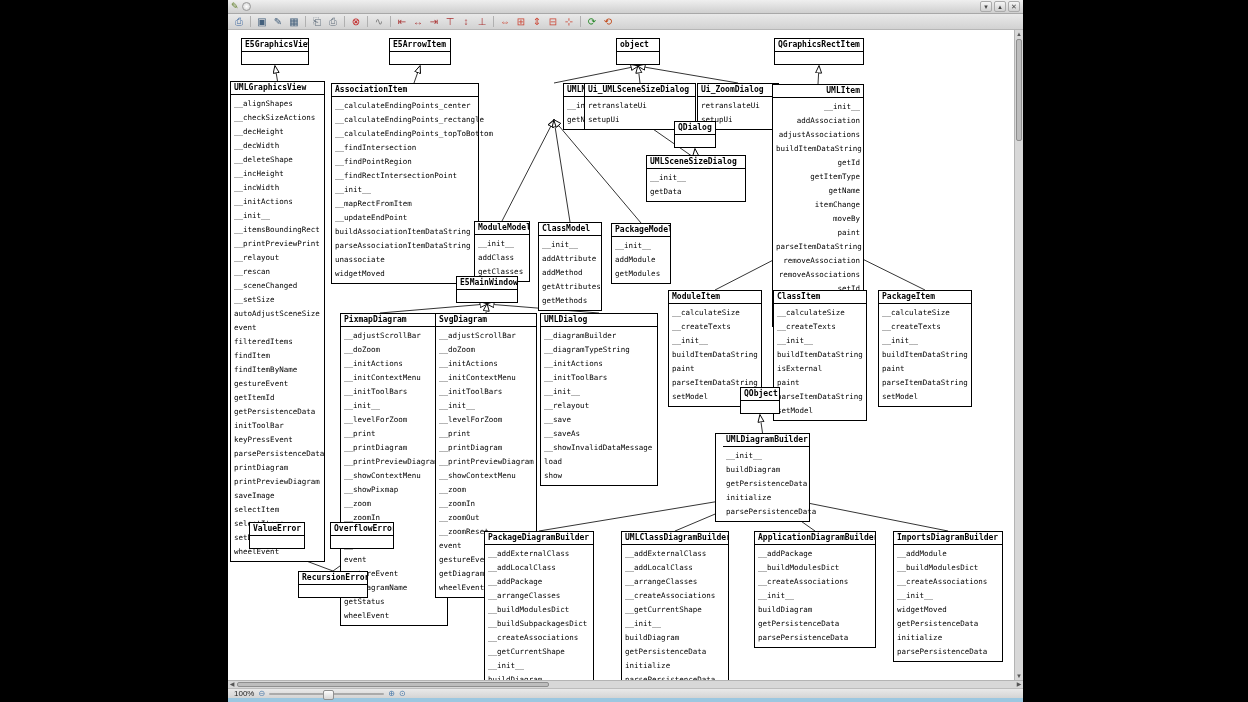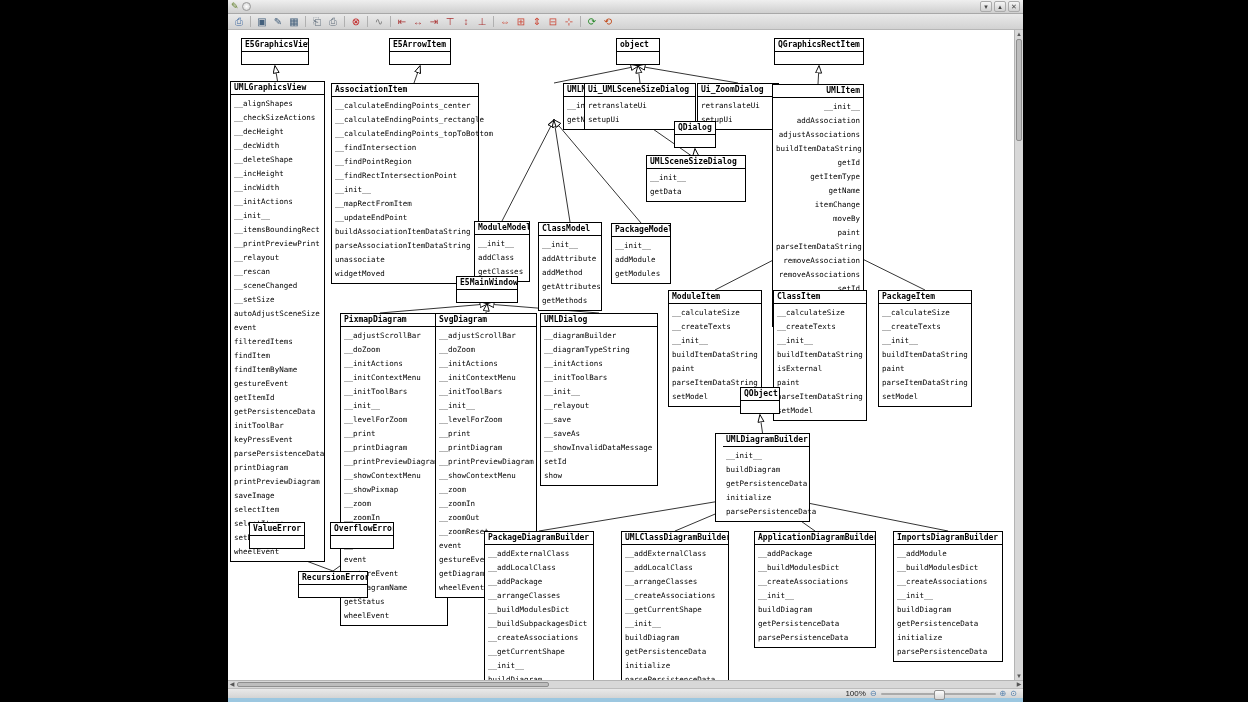--- a/index.html
+++ b/index.html
@@ -329,7 +329,7 @@
 __save
 __saveAs
 __showInvalidDataMessage
-setId
+load
 show</div>
           </div>
           <div class="class-box" style="left: 440px; top: 260px; width: 94px;">

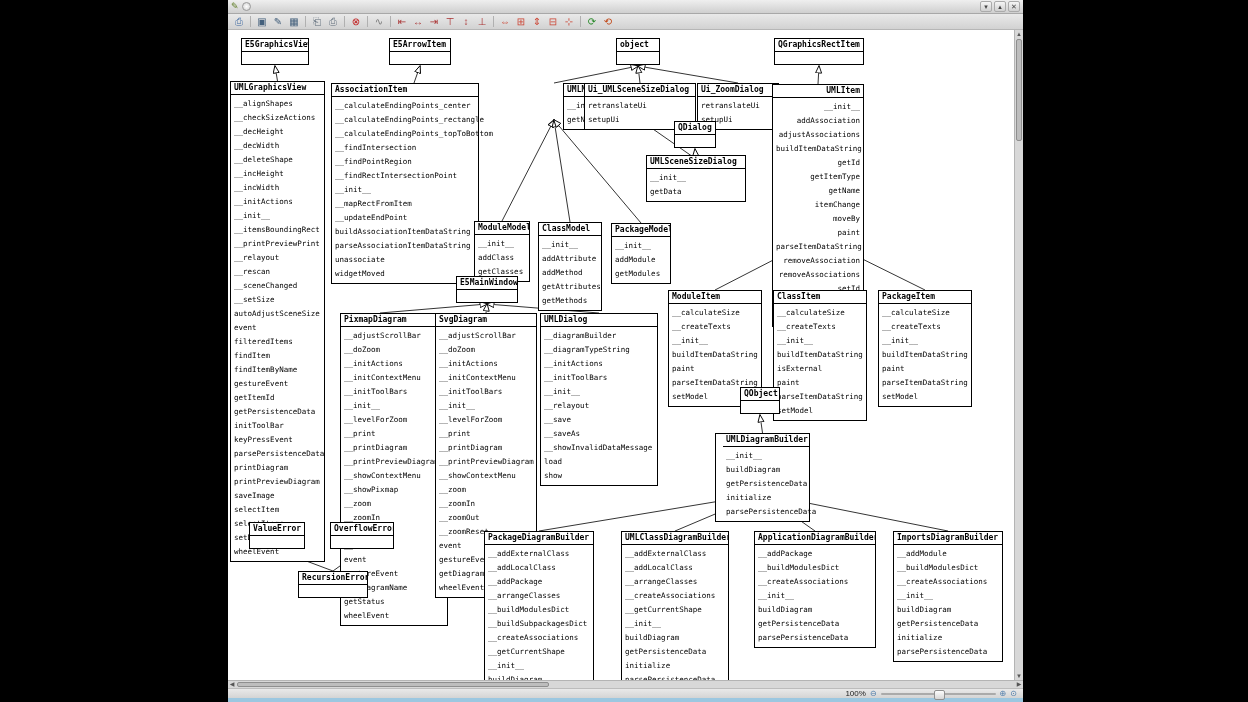--- a/index.html
+++ b/index.html
@@ -428,7 +428,7 @@
 __buildModulesDict
 __createAssociations
 __init__
-buildDiagram
+widgetMoved
 getPersistenceData
 initialize
 parsePersistenceData</div>

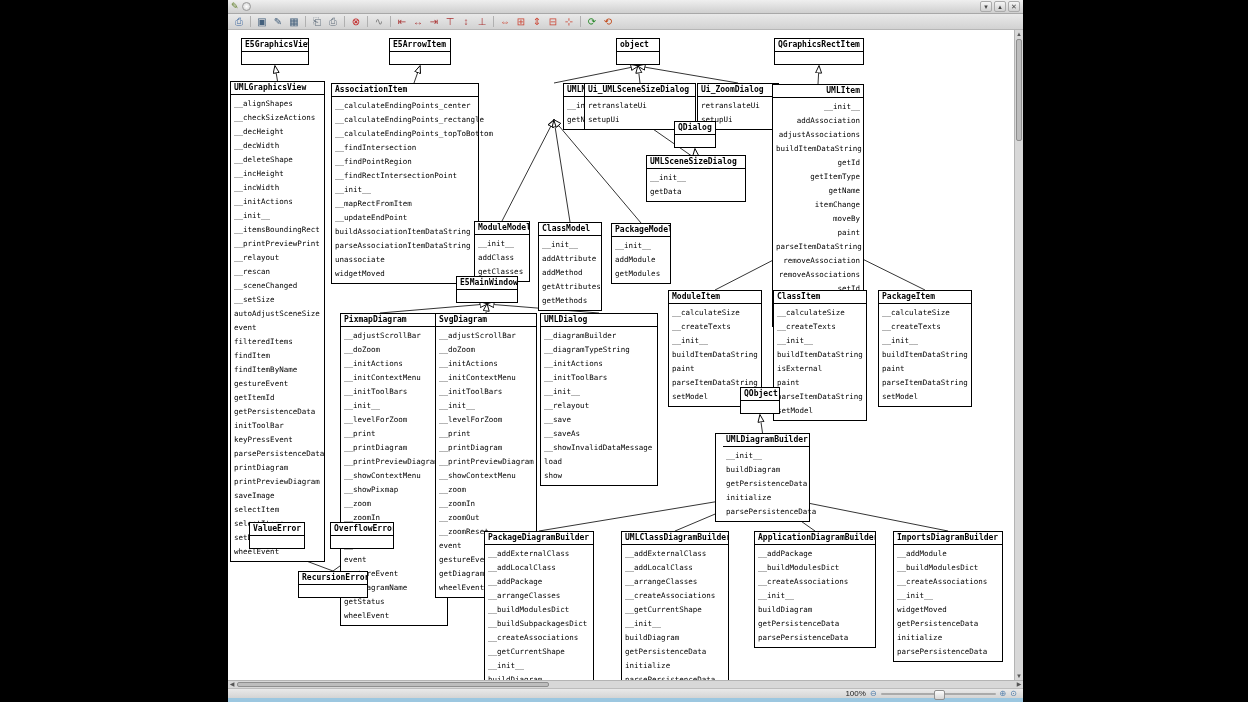--- a/index.html
+++ b/index.html
@@ -47,7 +47,7 @@
     text-align:center;color:#555;}
   
   #statusbar{height:9px;background:linear-gradient(#e9e9e9,#d4d4d4);border-top:1px solid #bcbcbc;
-    display:flex;align-items:center;justify-content:flex-end;padding:0 6px;gap:4px;flex:0 0 auto;}
+    display:flex;align-items:center;padding:0 6px;gap:4px;flex:0 0 auto;}
   #zoom-label{font-size:8px;color:#222;line-height:9px;}
   .zicon{font-size:8px;line-height:9px;color:#4878a8;}
   #zoom-slider{position:relative;width:115px;height:8px;}

